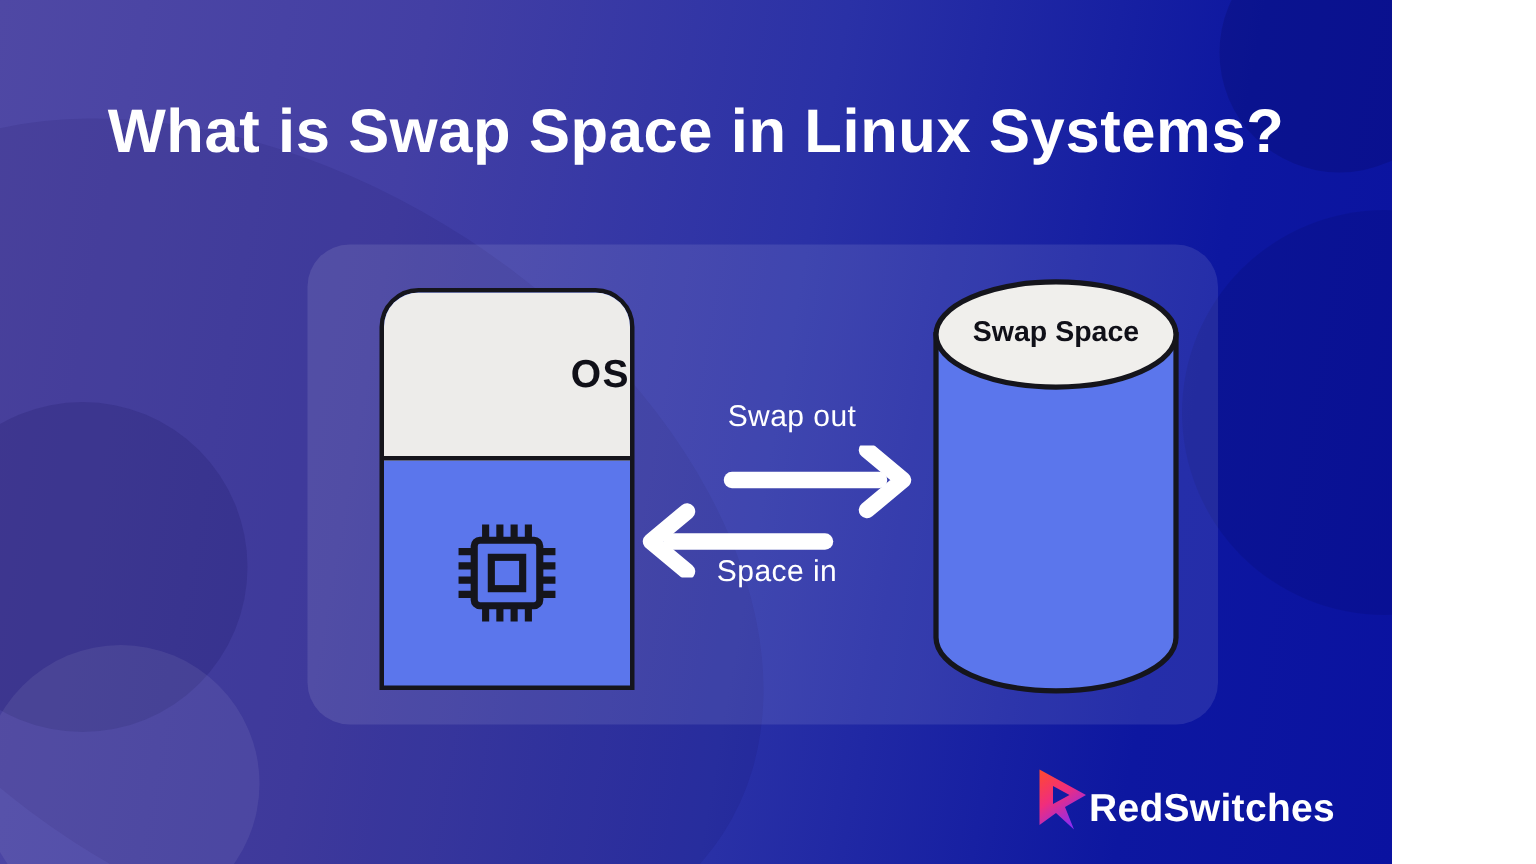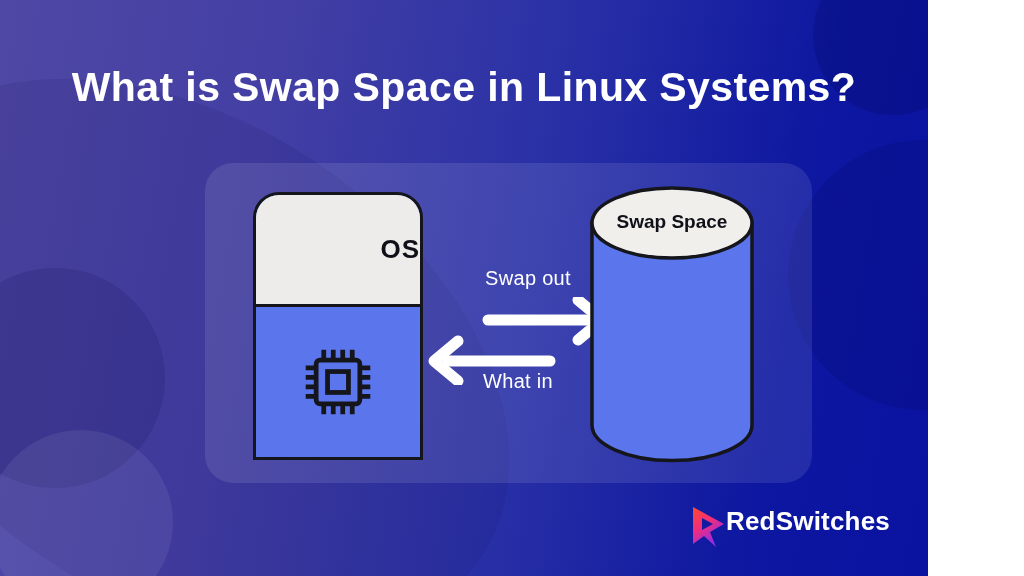--- a/index.html
+++ b/index.html
@@ -57,7 +57,7 @@
   .lbl-in{left:248px;top:207px;}
 
   
-  .cylinder{position:absolute;left:384px;top:22px;width:166px;height:280px;}
+  .cylinder{position:absolute;left:416px;top:22px;width:166px;height:280px;}
   .cyl-label{
     position:absolute;left:0;top:26px;width:100%;text-align:center;
     color:var(--text-dark);font-size:19px;font-weight:700;

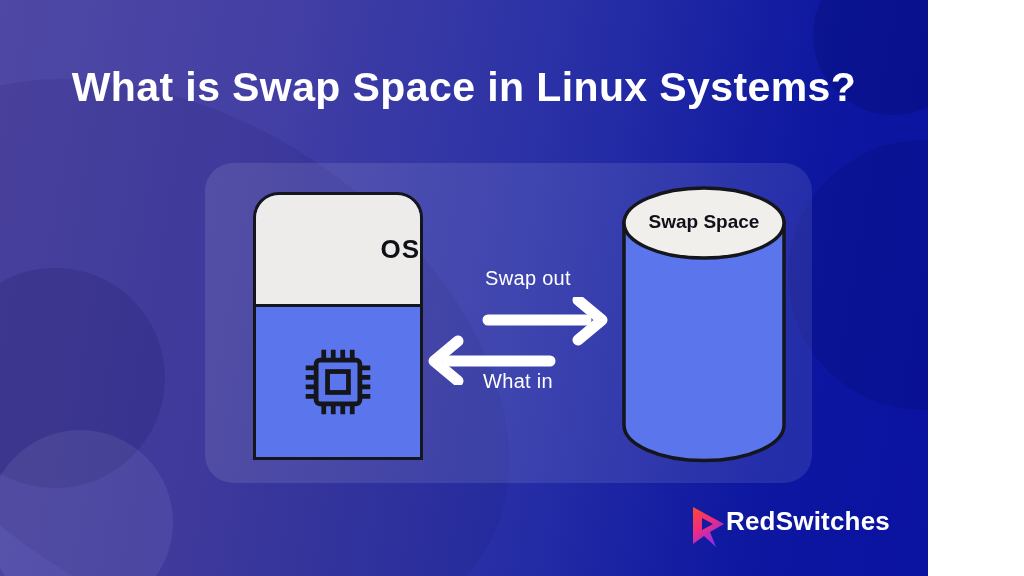--- a/index.html
+++ b/index.html
@@ -114,7 +114,7 @@
       </g>
     </svg>
     <div class="arrow-label lbl-out">Swap out</div>
-    <div class="arrow-label lbl-in">What in</div>
+    <div class="arrow-label lbl-in">Space in</div>
 
     <div class="cylinder">
       <svg width="166" height="280" viewBox="0 0 166 280">

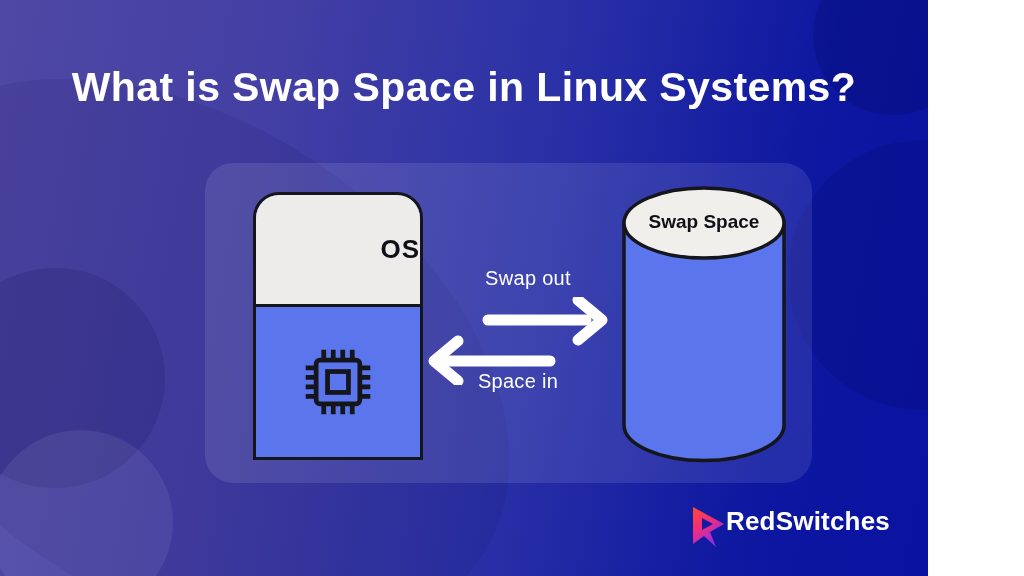--- a/index.html
+++ b/index.html
@@ -66,7 +66,7 @@
   
   .brand{
     position:absolute;right:38px;top:506px;height:48px;
-    display:flex;align-items:flex-start;
+    display:flex;align-items:flex-end;
   }
   .brand span{color:var(--text-light);font-size:26px;font-weight:700;letter-spacing:0.2px;}
 </style>

